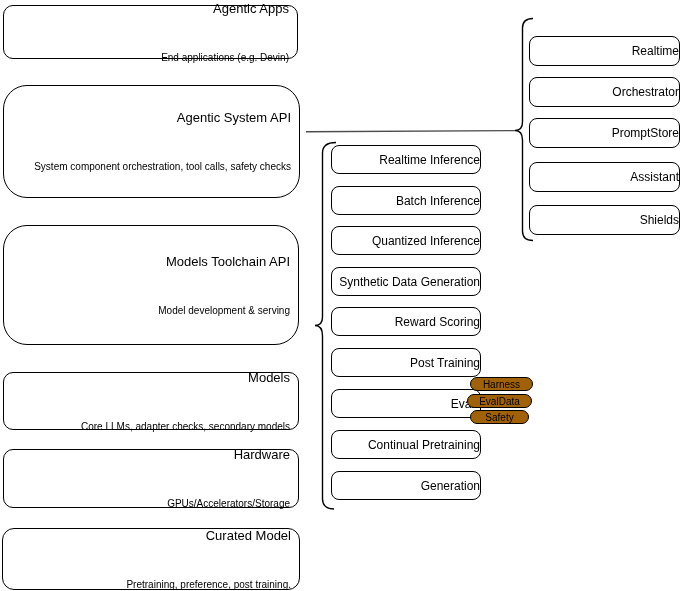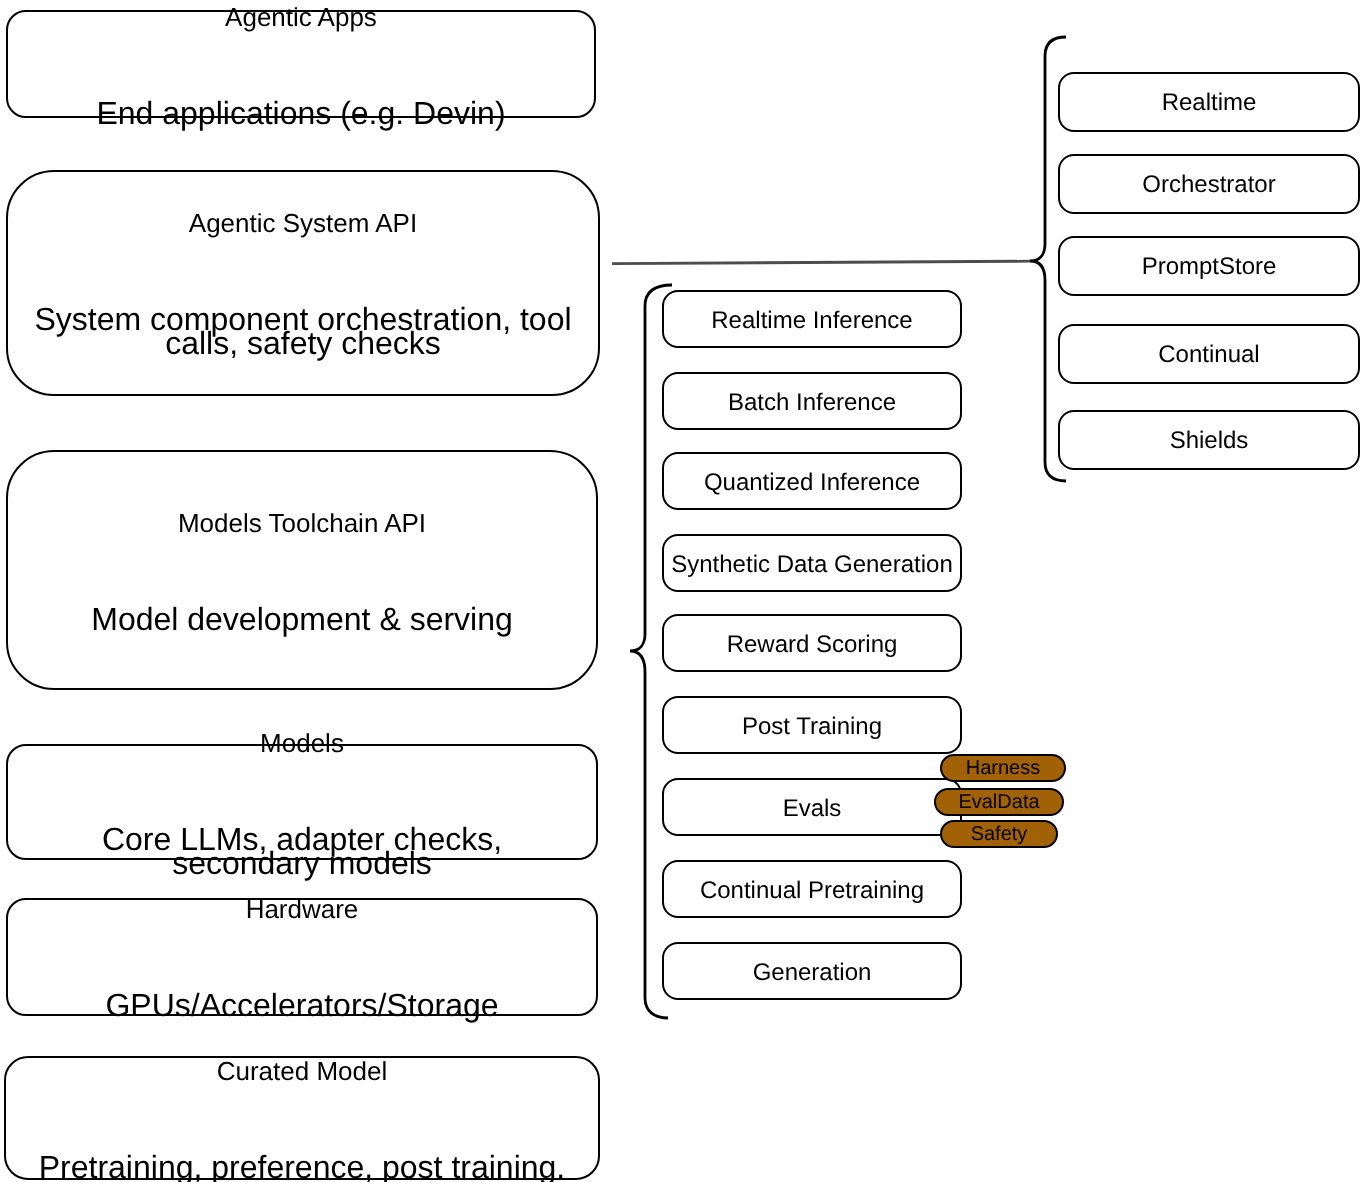--- a/index.html
+++ b/index.html
@@ -25,7 +25,7 @@
     background: #ffffff;
     display: flex;
     flex-direction: column;
-    align-items: center;
+    align-items: flex-end;
     justify-content: center;
     text-align: center;
     z-index: 1;

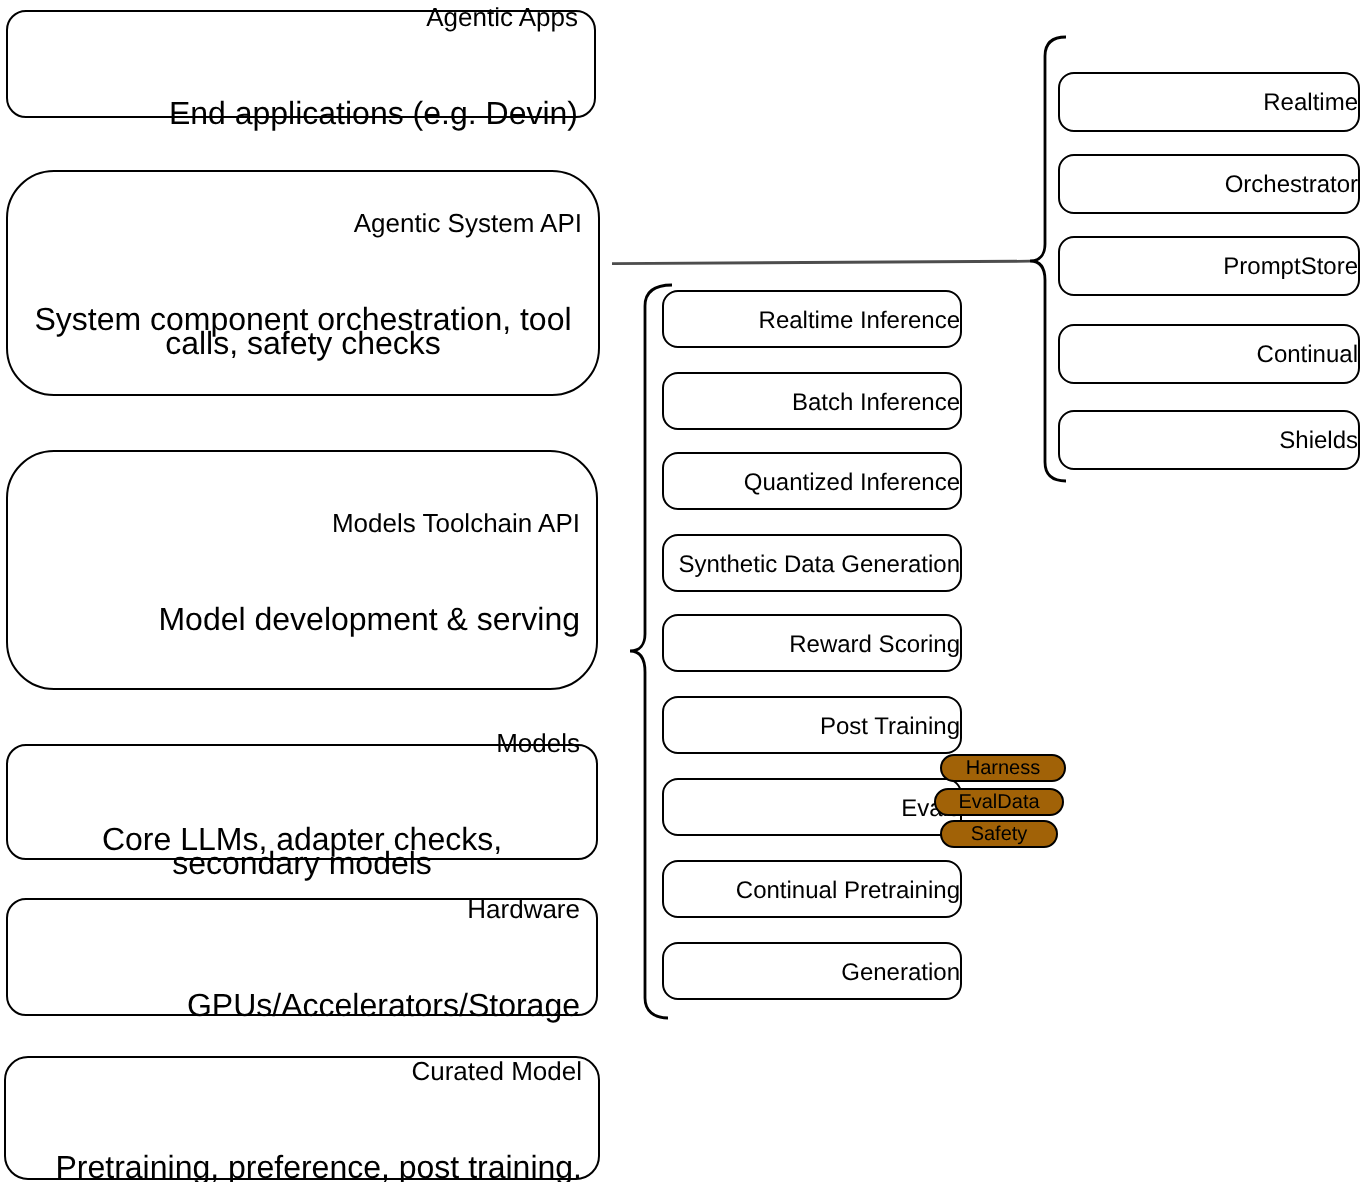--- a/index.html
+++ b/index.html
@@ -32,7 +32,7 @@
     gap: 32px;
   }
   .lbox .title { font-size: 13px; line-height: 15px; }
-  .lbox .subtitle { font-size: 16px; line-height: 12px; margin-top: 4px; }
+  .lbox .subtitle { font-size: 10px; line-height: 12px; margin-top: 4px; }
   .lbox { padding: 0 8px; }
   .mbox, .rbox {
     font-size: 12px;

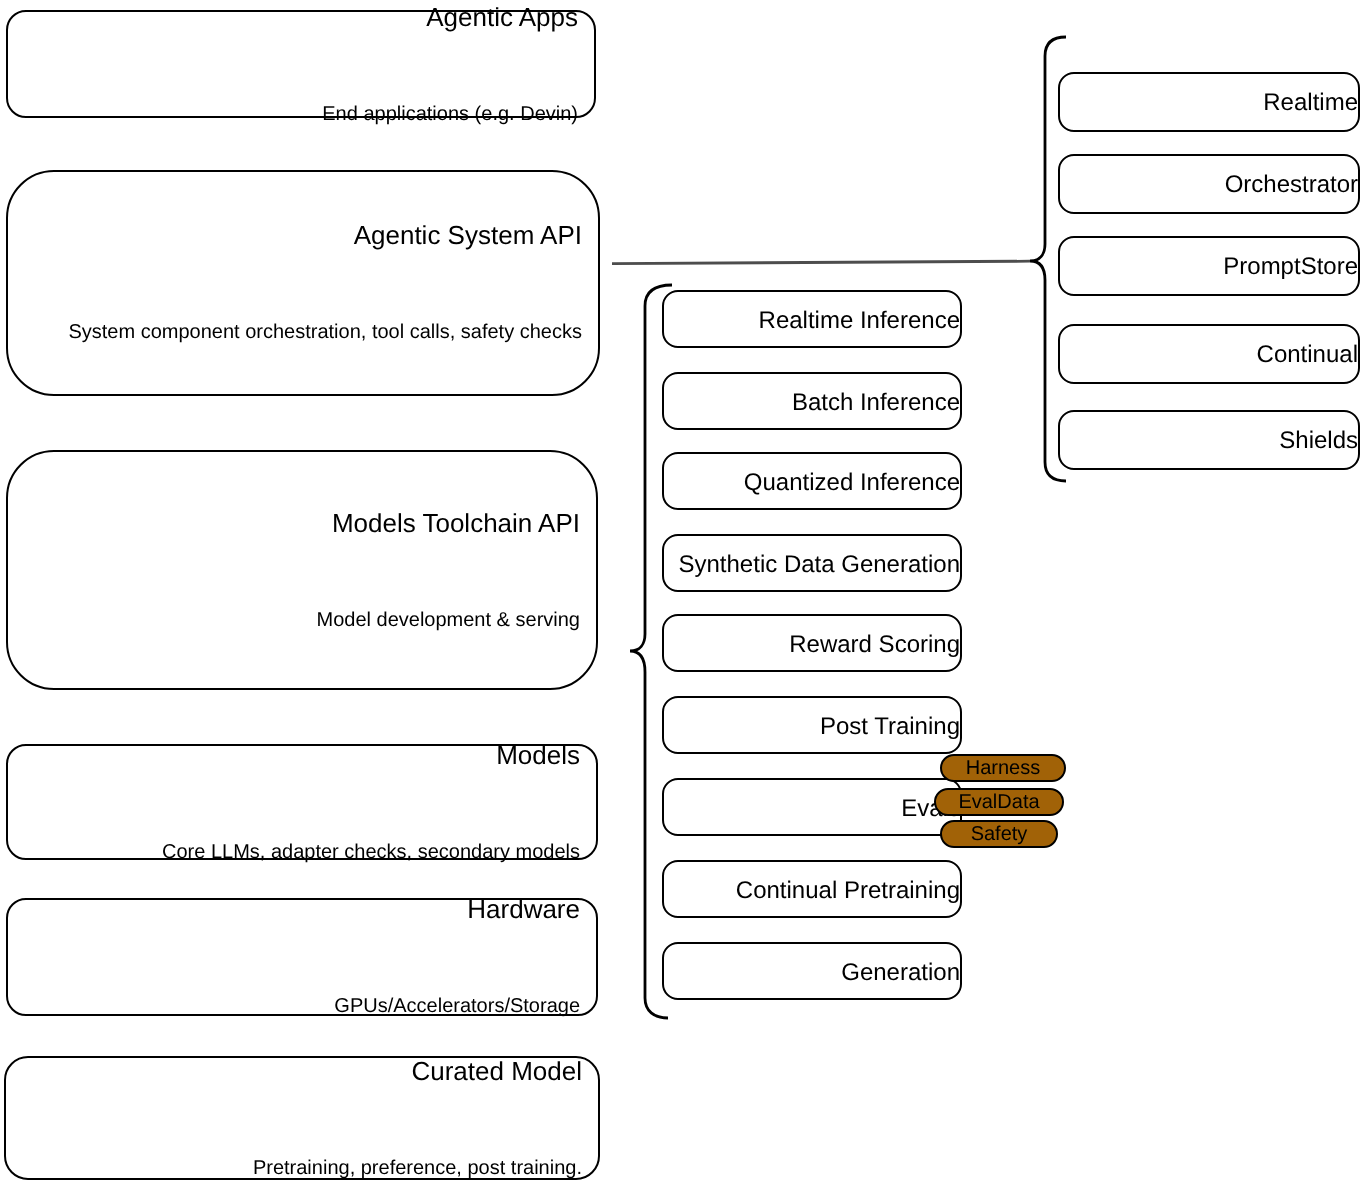--- a/index.html
+++ b/index.html
@@ -133,7 +133,7 @@
   <div class="box rbox rb0">Realtime</div>
   <div class="box rbox rb1">Orchestrator</div>
   <div class="box rbox rb2">PromptStore</div>
-  <div class="box rbox rb3">Continual</div>
+  <div class="box rbox rb3">Assistant</div>
   <div class="box rbox rb4">Shields</div>
 
 </div>

